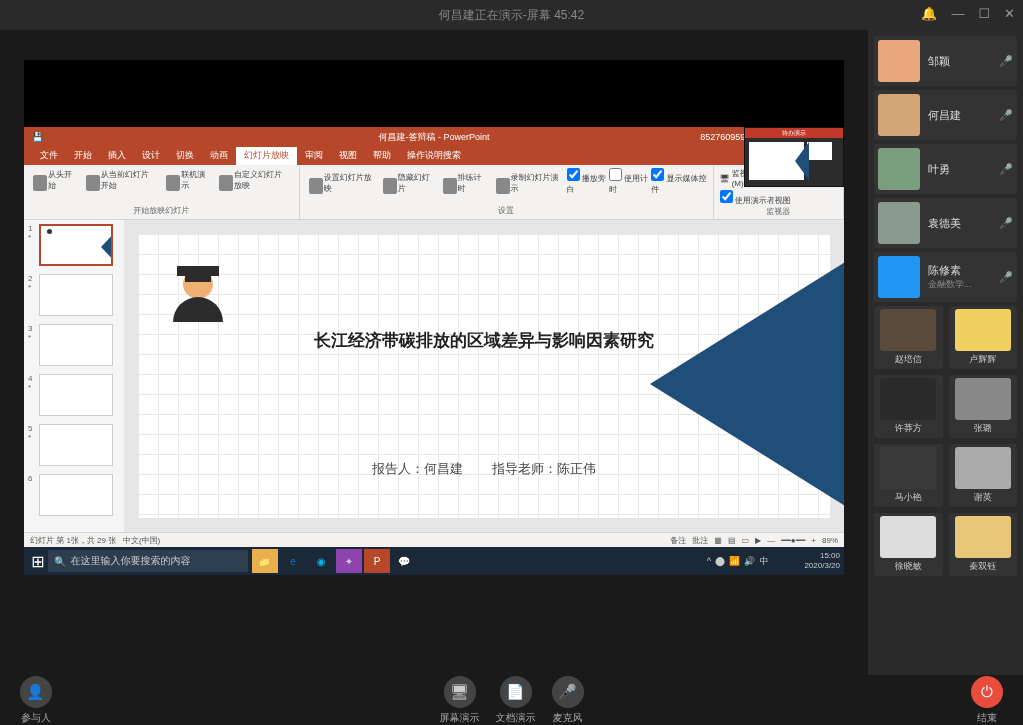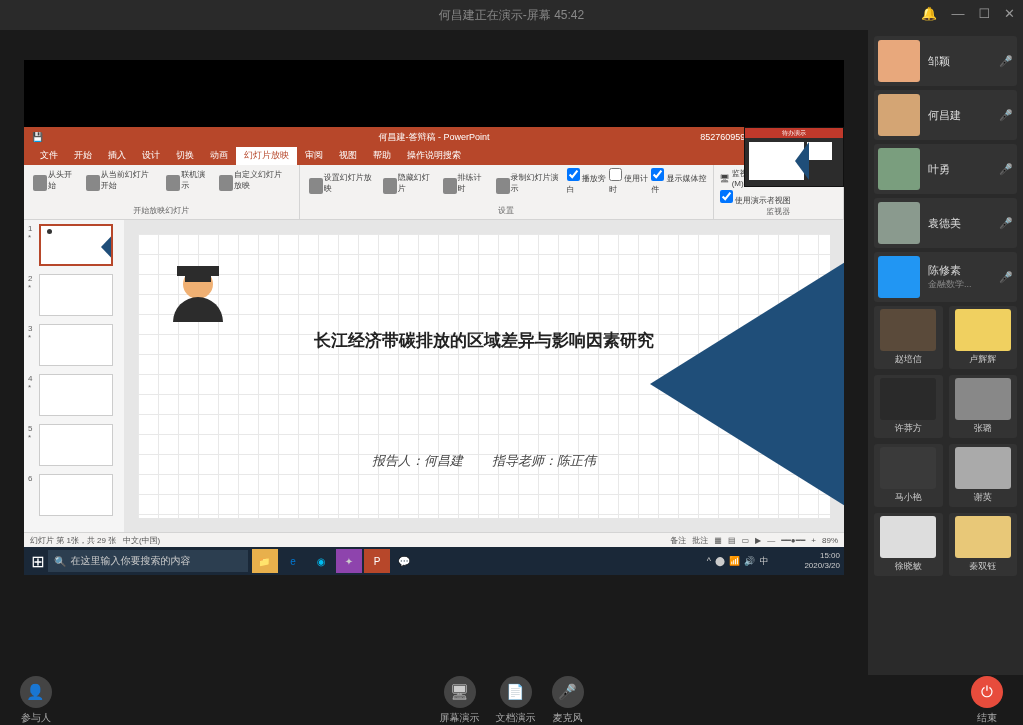--- a/index.html
+++ b/index.html
@@ -50,7 +50,7 @@
 .ppt-canvas { flex: 1; background: #fff; background-image: linear-gradient(#e8e8e8 1px, transparent 1px), linear-gradient(90deg, #e8e8e8 1px, transparent 1px); background-size: 20px 20px; position: relative; margin: 14px; text-align: center; }
 .canvas-triangle { position: absolute; right: -60px; top: 0; width: 0; height: 0; border-top: 150px solid transparent; border-bottom: 150px solid transparent; border-right: 240px solid #1f4e79; }
 .canvas-title { position: absolute; left: 50%; top: 95px; transform: translateX(-50%); font-size: 17px; font-weight: bold; color: #222; white-space: nowrap; }
-.canvas-sub { position: absolute; top: 218px; left: 50%; transform: translateX(-50%); font-size: 13px; color: #444; white-space: nowrap; font-style: italic; }
+.canvas-sub { position: absolute; top: 226px; left: 50%; transform: translateX(-50%); font-size: 13px; color: #444; white-space: nowrap; }
 .grad-icon { position: absolute; left: 30px; top: 35px; width: 60px; height: 60px; }
 .grad-head { width: 30px; height: 30px; background: #f0b073; border-radius: 50%; margin: 0 auto; }
 .grad-body { width: 50px; height: 25px; background: #2c2c2c; border-radius: 25px 25px 0 0; margin: -2px auto 0; }

